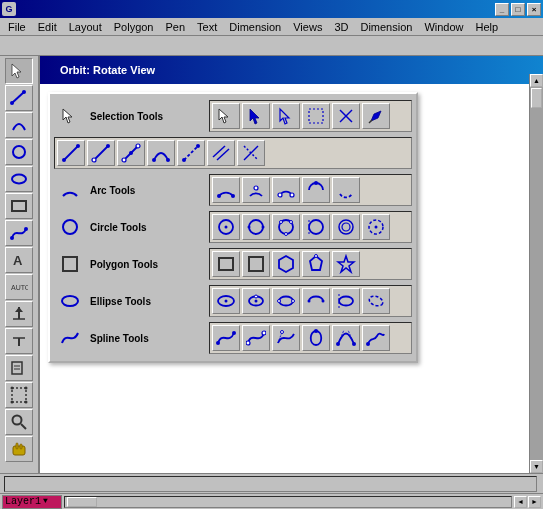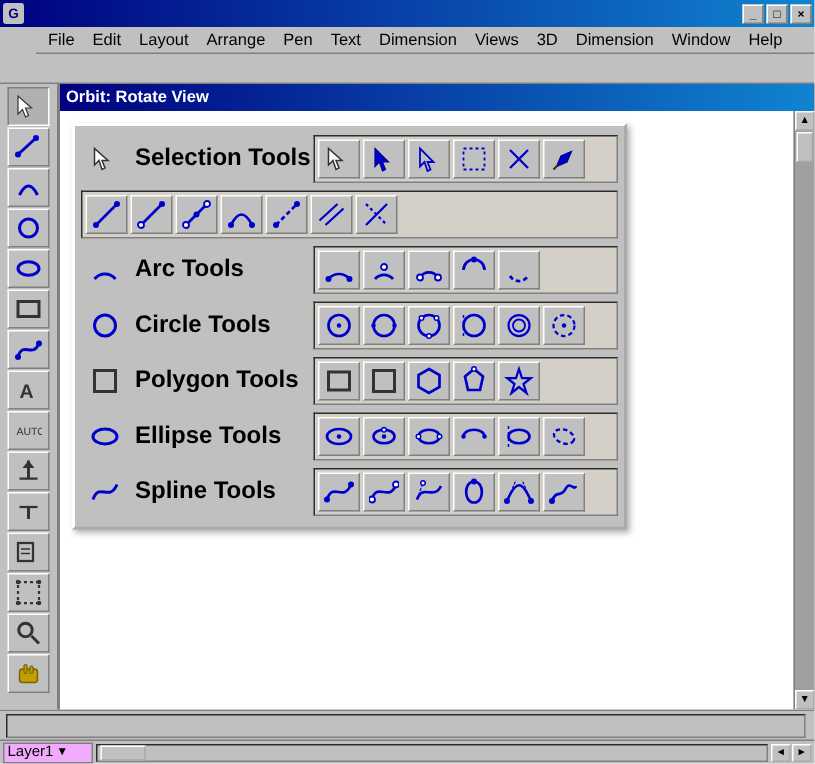--- a/index.html
+++ b/index.html
@@ -68,7 +68,6 @@
       padding: 0 2px;
       border-bottom: 1px solid #808080;
       font-size: 11px;
-      margin-left: 24px;
     }
     .menu-item {
       padding: 1px 6px;

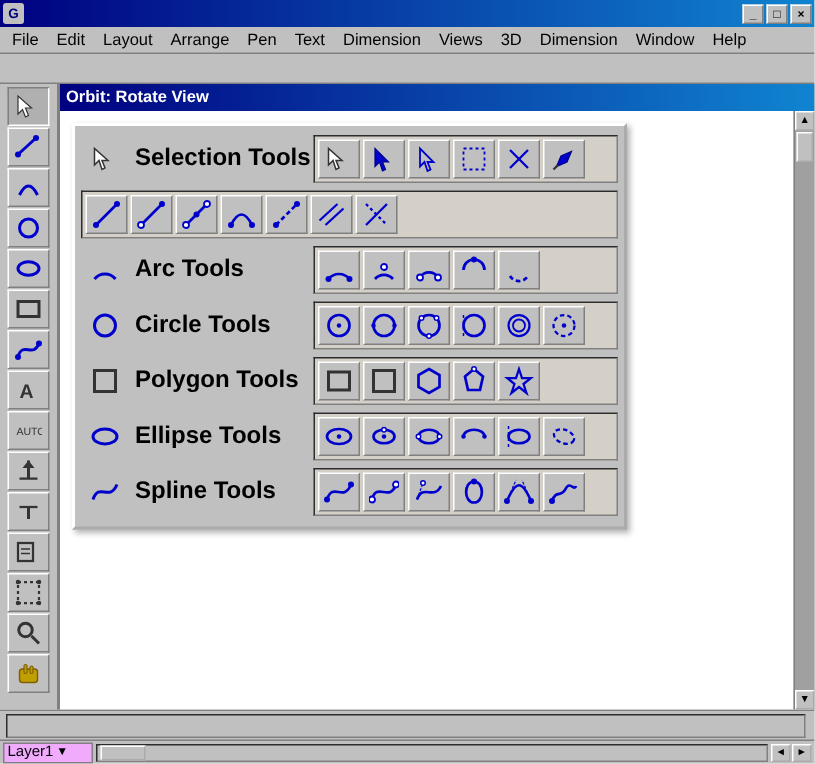--- a/index.html
+++ b/index.html
@@ -298,7 +298,7 @@
   <span class="menu-item">File</span>
   <span class="menu-item">Edit</span>
   <span class="menu-item">Layout</span>
-  <span class="menu-item">Arrange</span>
+  <span class="menu-item">Polygon</span>
   <span class="menu-item">Pen</span>
   <span class="menu-item">Text</span>
   <span class="menu-item">Dimension</span>

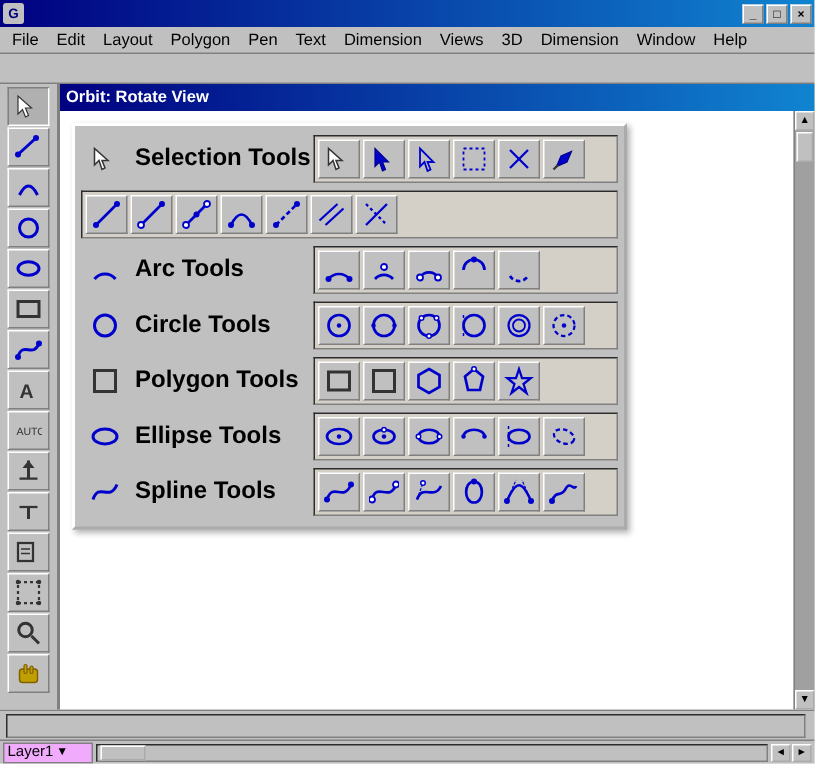--- a/index.html
+++ b/index.html
@@ -269,13 +269,13 @@
 
     
     .inner-title {
-      height: 18px;
+      height: 28px;
       background: linear-gradient(to right, #000080, #1084d0);
       color: white;
       font-size: 11px;
       display: flex;
       align-items: center;
-      padding: 0 4px;
+      padding: 0 20px;
       font-weight: bold;
       text-align: right;
     }

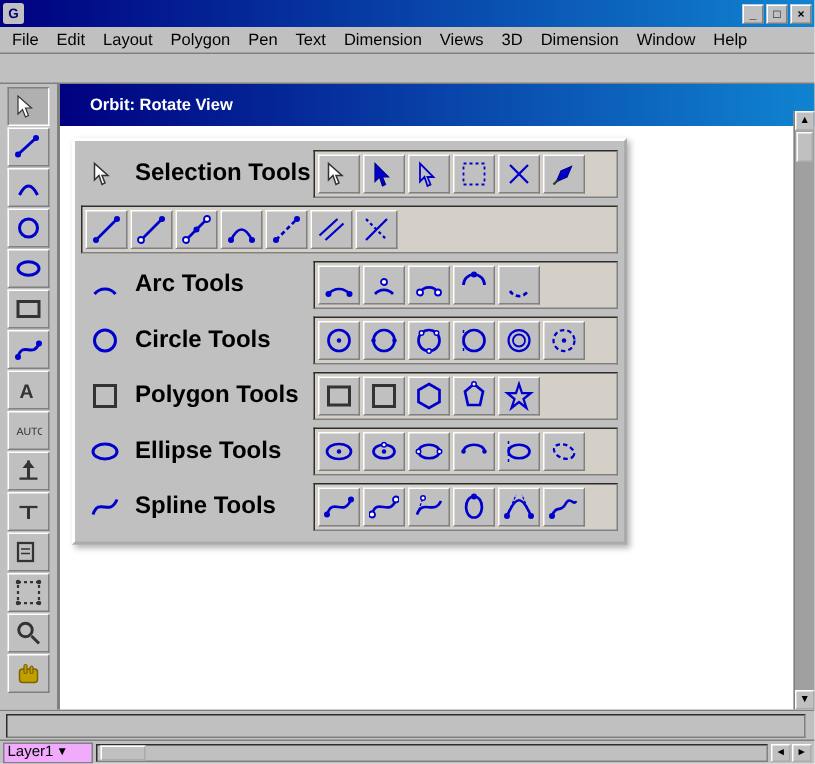--- a/index.html
+++ b/index.html
@@ -141,7 +141,7 @@
       display: flex;
       align-items: center;
       gap: 8px;
-      font-size: 16px;
+      font-size: 10px;
       font-weight: bold;
       padding-left: 4px;
     }

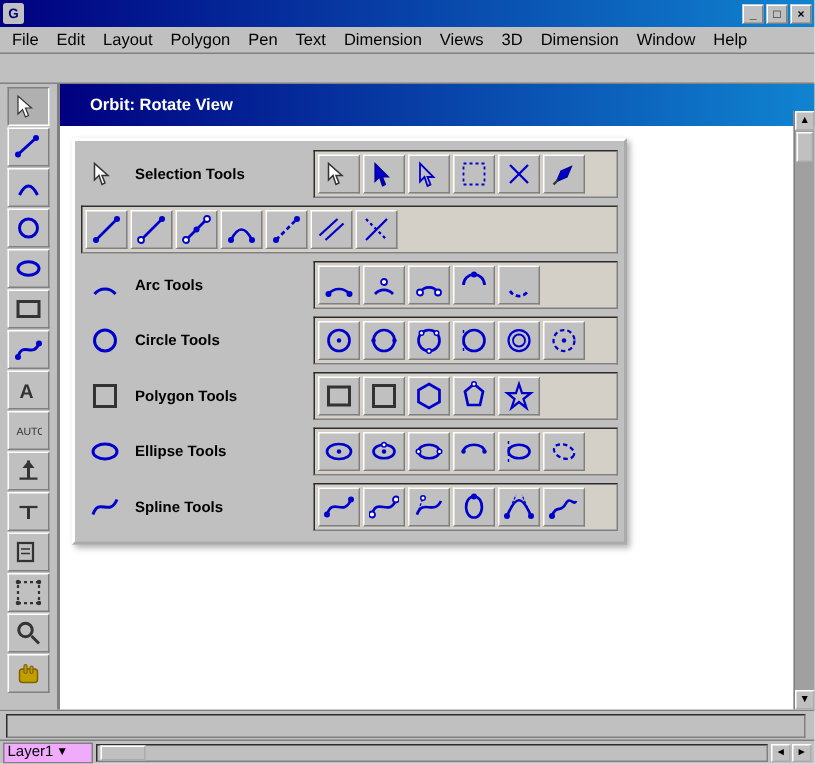--- a/index.html
+++ b/index.html
@@ -211,11 +211,12 @@
     .layer-select {
       height: 14px;
       font-size: 10px;
-      background: #f0abfc;
+      background: #be185d;
       border: 1px solid #808080;
       display: flex;
       padding: 0 2px;
       min-width: 60px;
+      font-family: Liberation Mono, monospace;
     }
     .scroll-bar-h {
       flex: 1;

